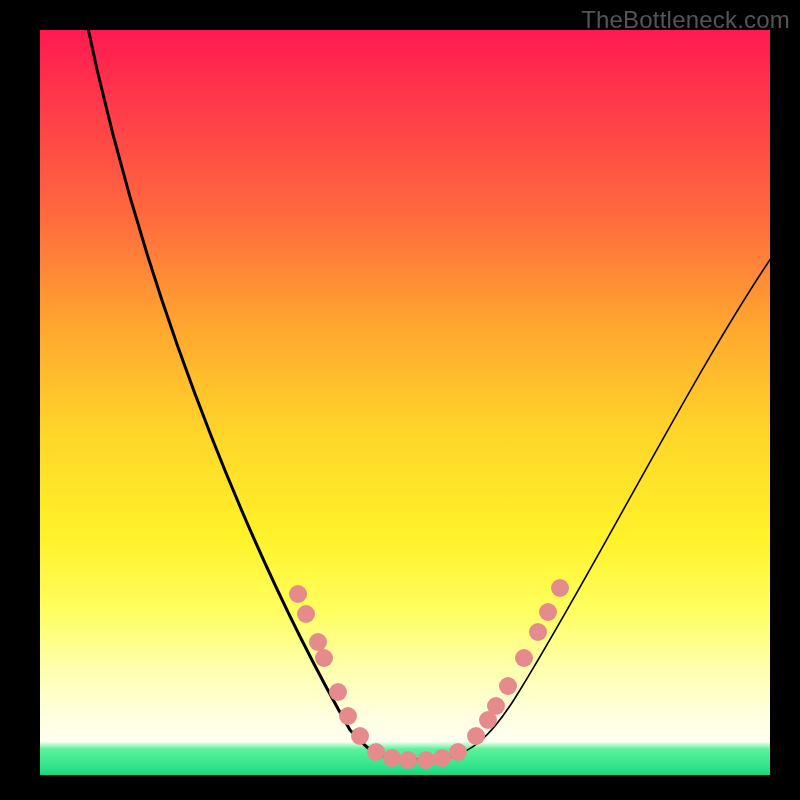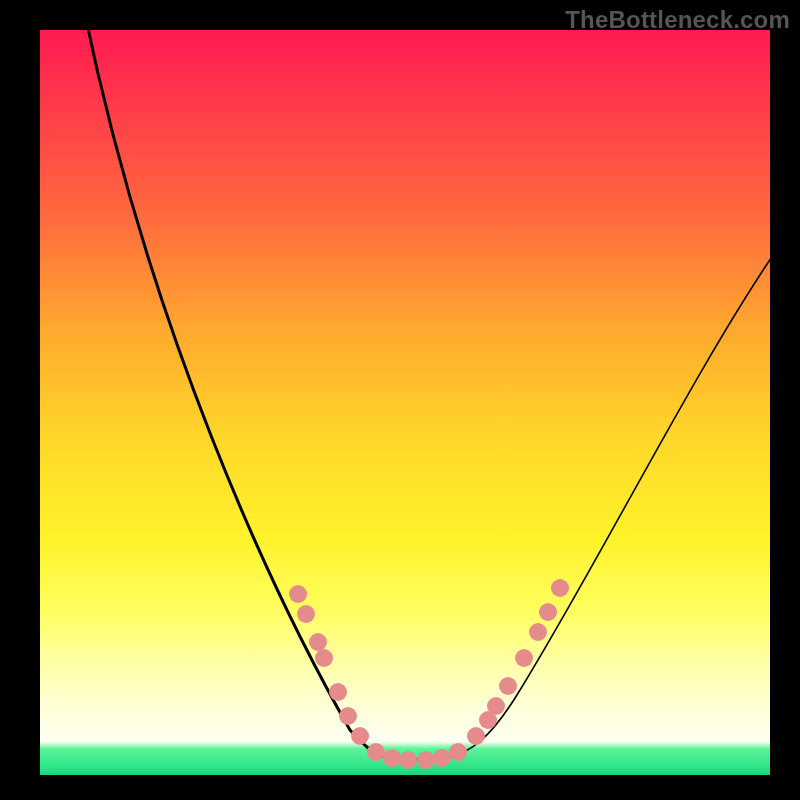--- a/index.html
+++ b/index.html
@@ -48,7 +48,7 @@
     right: 10px;
     color: #555;
     font-size: 24px;
-    font-weight: 700;
+    font-weight: 400;
     letter-spacing: 0.2px;
     user-select: none;
   }

